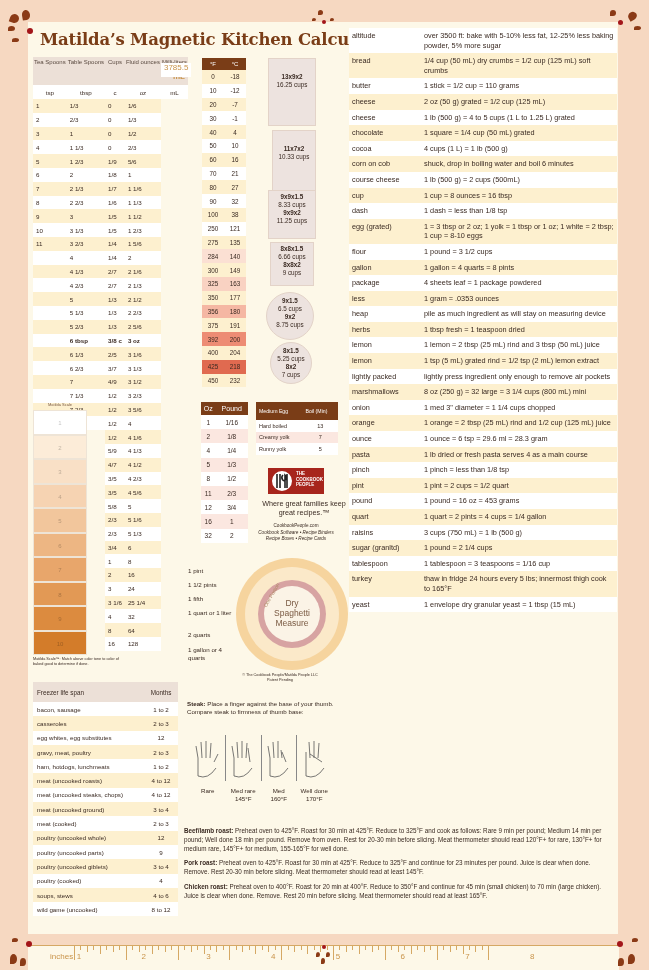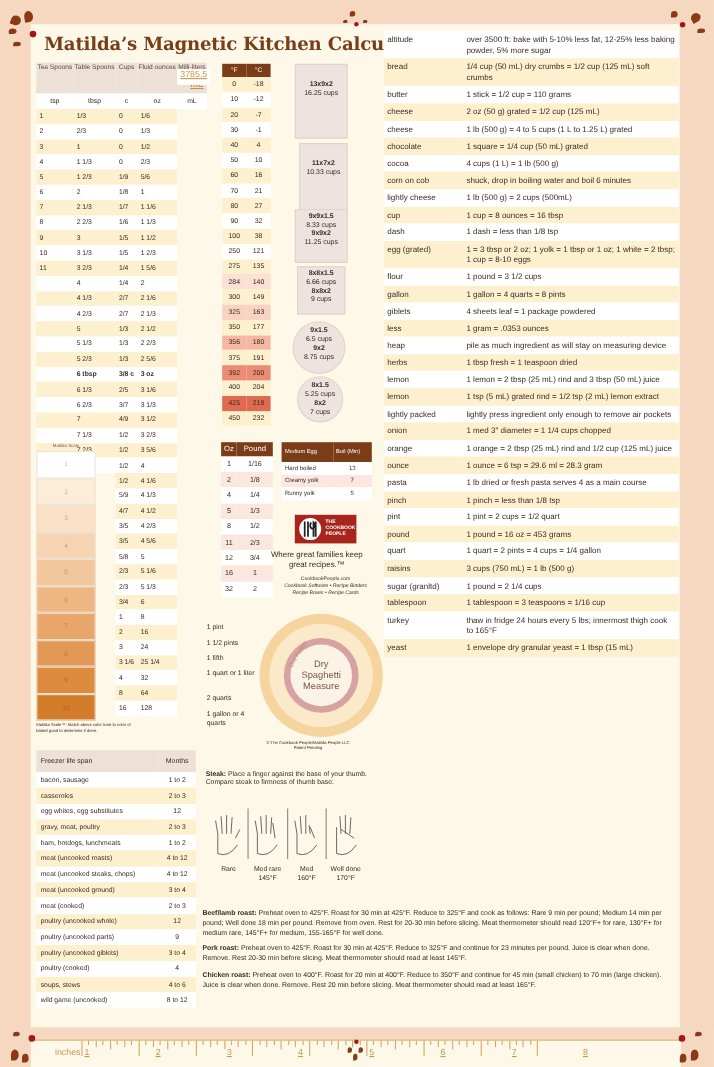--- a/index.html
+++ b/index.html
@@ -88,7 +88,7 @@
   .ruler { position: absolute; left: 28px; top: 929px; width: 591px; height: 28px; background: #fdf8e8; border-top: 1px solid #d5a864; margin-top: 16px; }
   .ruler .inches { position: absolute; left: 22px; top: 6px; font-size: 8px; color: #c9944b; }
   .tick { position: absolute; top: 0; width: 1px; background: #d5a864; }
-  .num { position: absolute; top: 6px; font-size: 8px; color: #c9944b; text-decoration: underline; }
+  .num { position: absolute; top: 6px; font-size: 8px; color: #c9944b; }
 </style>
 </head>
 <body>

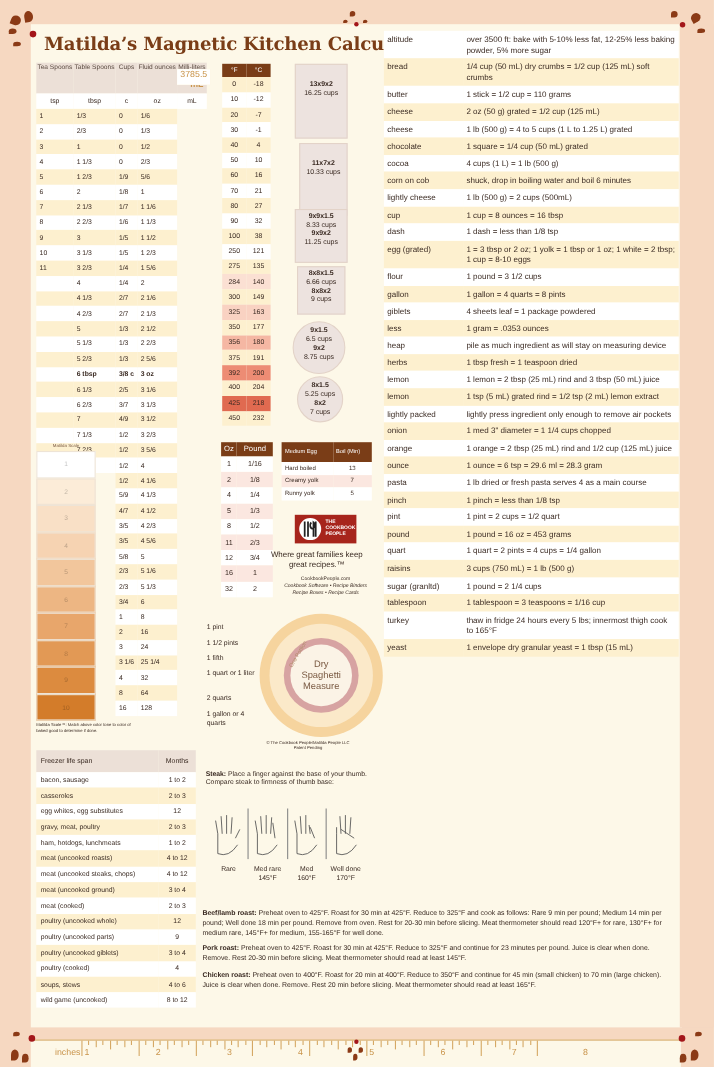--- a/index.html
+++ b/index.html
@@ -839,7 +839,7 @@
         <td>shuck, drop in boiling water and boil 6 minutes</td>
       </tr>
       <tr>
-        <td class="k">lightly cheese</td>
+        <td class="k">course cheese</td>
         <td>1 lb (500 g) = 2 cups (500mL)</td>
       </tr>
       <tr>

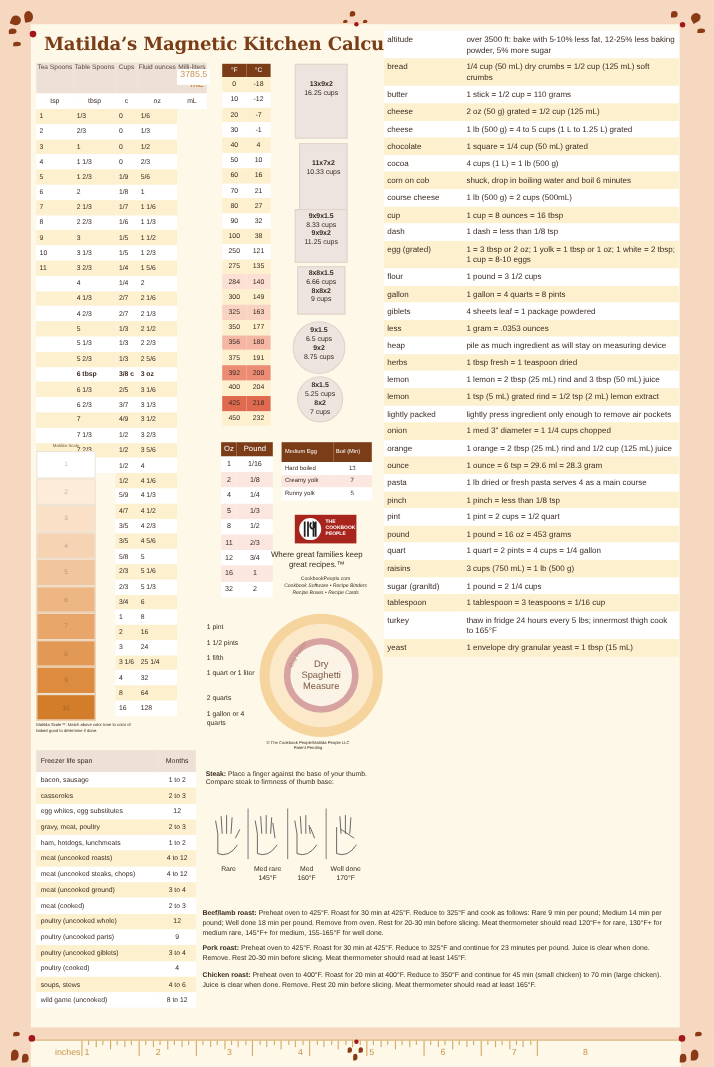--- a/index.html
+++ b/index.html
@@ -863,7 +863,7 @@
         <td>1 gallon = 4 quarts = 8 pints</td>
       </tr>
       <tr>
-        <td class="k">giblets</td>
+        <td class="k">package</td>
         <td>4 sheets leaf = 1 package powdered</td>
       </tr>
       <tr>

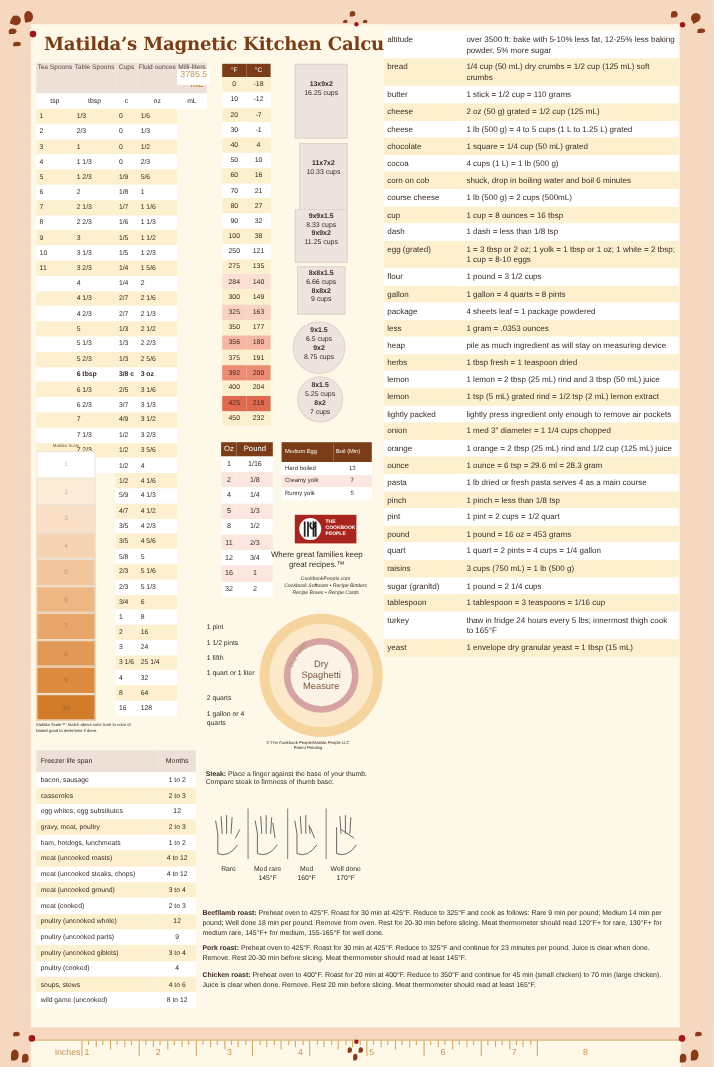--- a/index.html
+++ b/index.html
@@ -889,6 +889,10 @@
       <tr>
         <td class="k">lightly packed</td>
         <td>lightly press ingredient only enough to remove air pockets</td>
+      </tr>
+      <tr>
+        <td class="k">marshmallows</td>
+        <td>8 oz (250 g) = 32 large = 3 1/4 cups (800 mL) mini</td>
       </tr>
       <tr>
         <td class="k">onion</td>

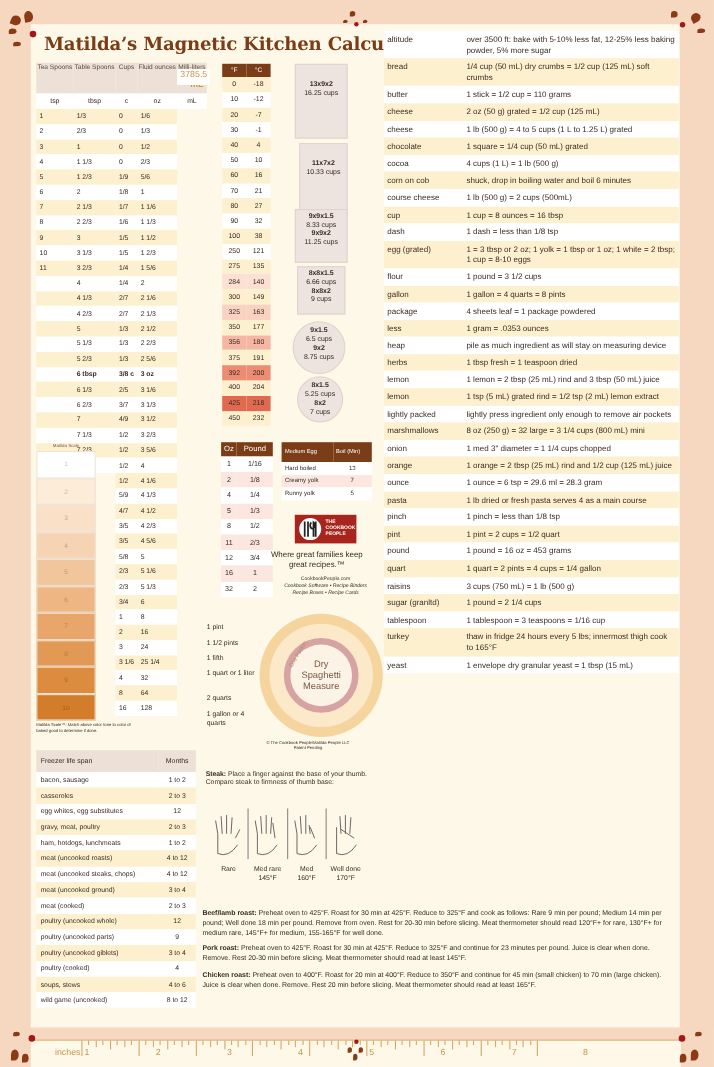--- a/index.html
+++ b/index.html
@@ -47,7 +47,7 @@
   .logo { position: absolute; left: 268px; top: 468px; width: 56px; height: 26px; background: #a7251c; }
   .logo-circle { position: absolute; left: 2px; top: 1px; width: 24px; height: 24px; border-radius: 50%; background: #fff; border: 2px solid #a7251c; }
   .logo-text { position: absolute; left: 28px; top: 3px; color: #fff; font-size: 4.5px; line-height: 5.5px; font-weight: bold; }
-  .tagline { position: absolute; left: 240px; top: 499px; width: 96px; text-align: center; font-size: 7.2px; line-height: 9px; color: #3a2a22; }
+  .tagline { position: absolute; left: 256px; top: 499px; width: 96px; text-align: center; font-size: 7.2px; line-height: 9px; color: #3a2a22; }
   .weblines { position: absolute; left: 248px; top: 523px; width: 96px; text-align: center; font-size: 4.6px; line-height: 6.5px; font-style: italic; }
 
   

